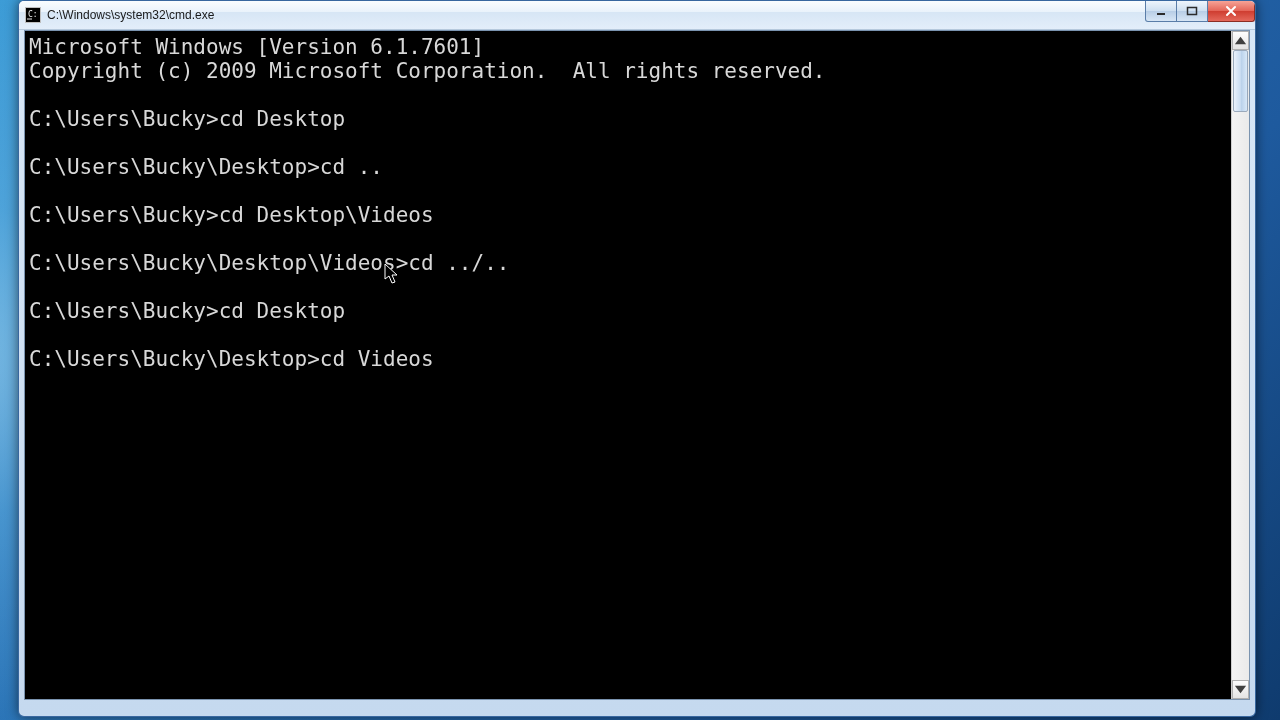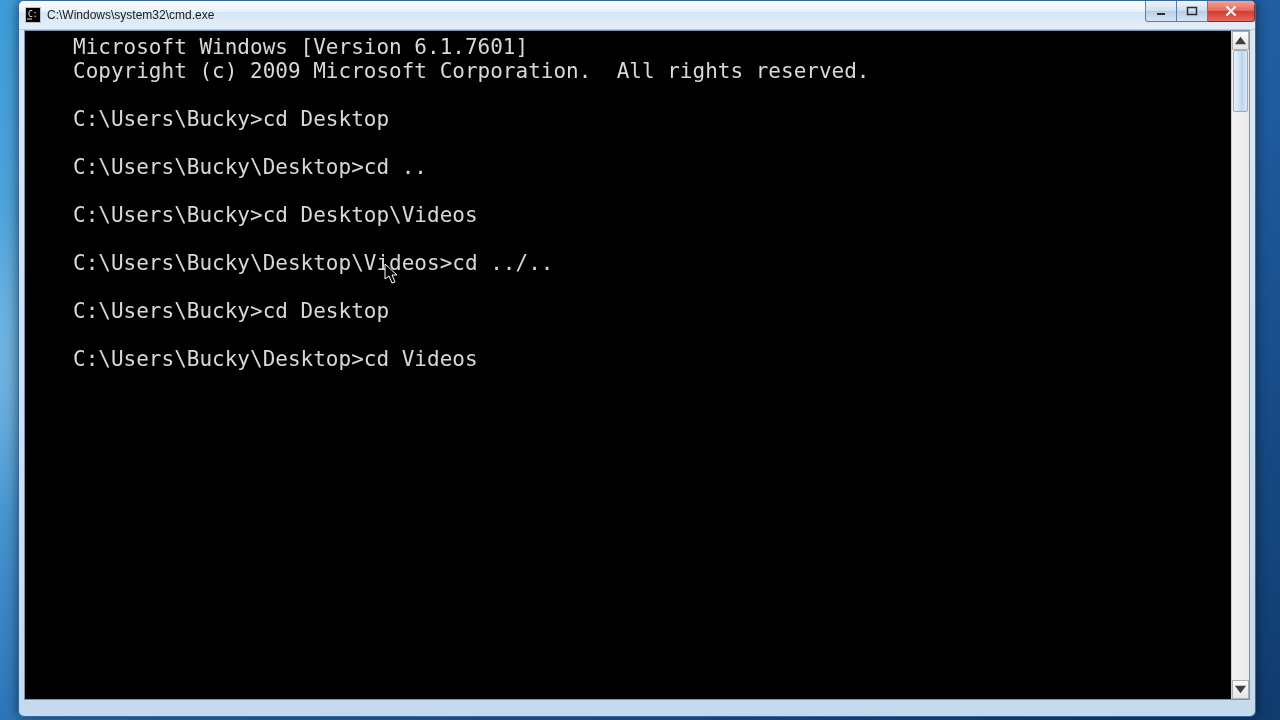--- a/index.html
+++ b/index.html
@@ -103,7 +103,6 @@
     display: flex;
     overflow: hidden;
     position: relative;
-    padding-left: 44px;
   }
   .terminal {
     flex: 1 1 auto;

